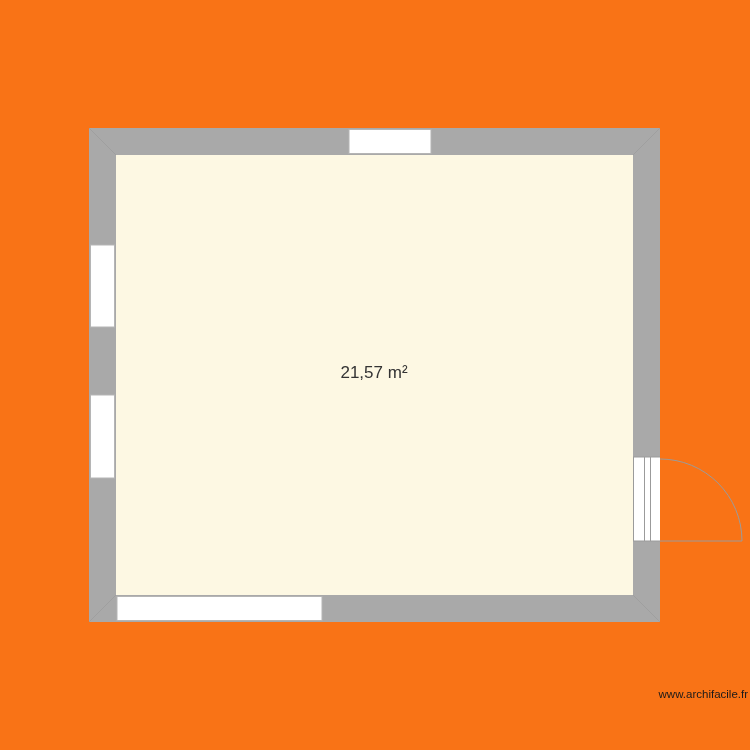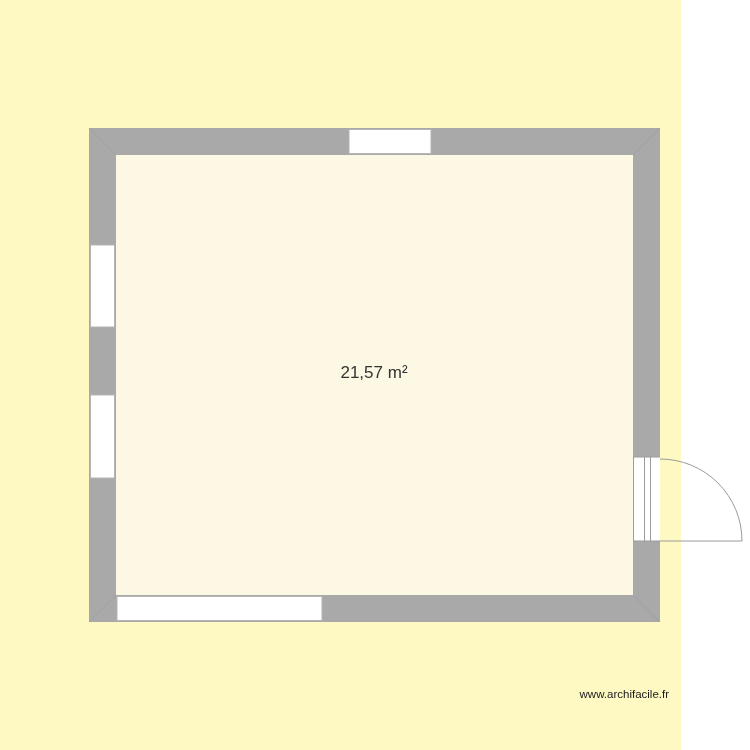--- a/index.html
+++ b/index.html
@@ -13,9 +13,9 @@
   }
   .canvas {
     position: relative;
-    width: 681px;
+    width: 750px;
     height: 750px;
-    background: #fef9c3;
+    background: #f97316;
   }
   #plan-svg {
     position: absolute;

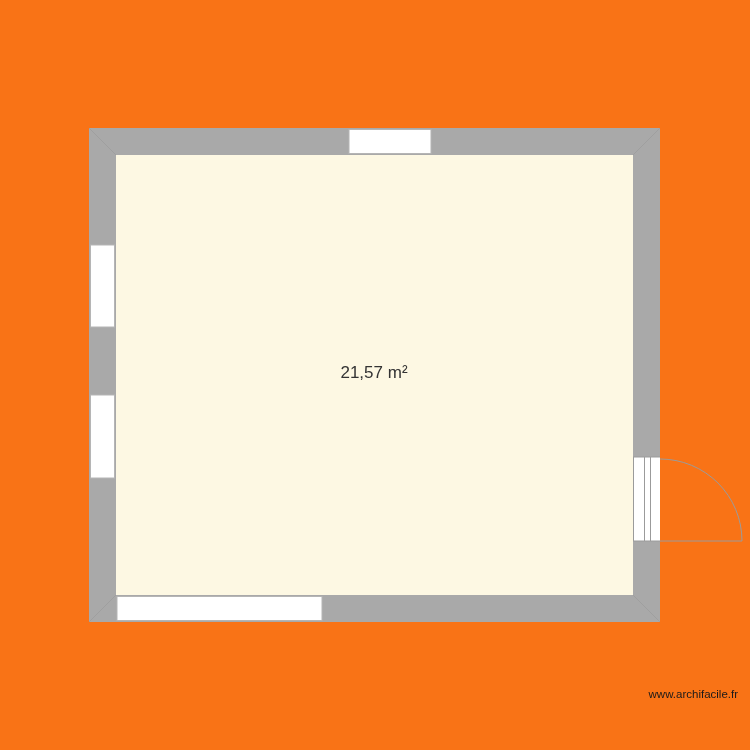--- a/index.html
+++ b/index.html
@@ -36,7 +36,7 @@
   }
   .watermark {
     position: absolute;
-    right: 12px;
+    right: 2px;
     top: 687px;
     font-size: 11.5px;
     line-height: 14px;

